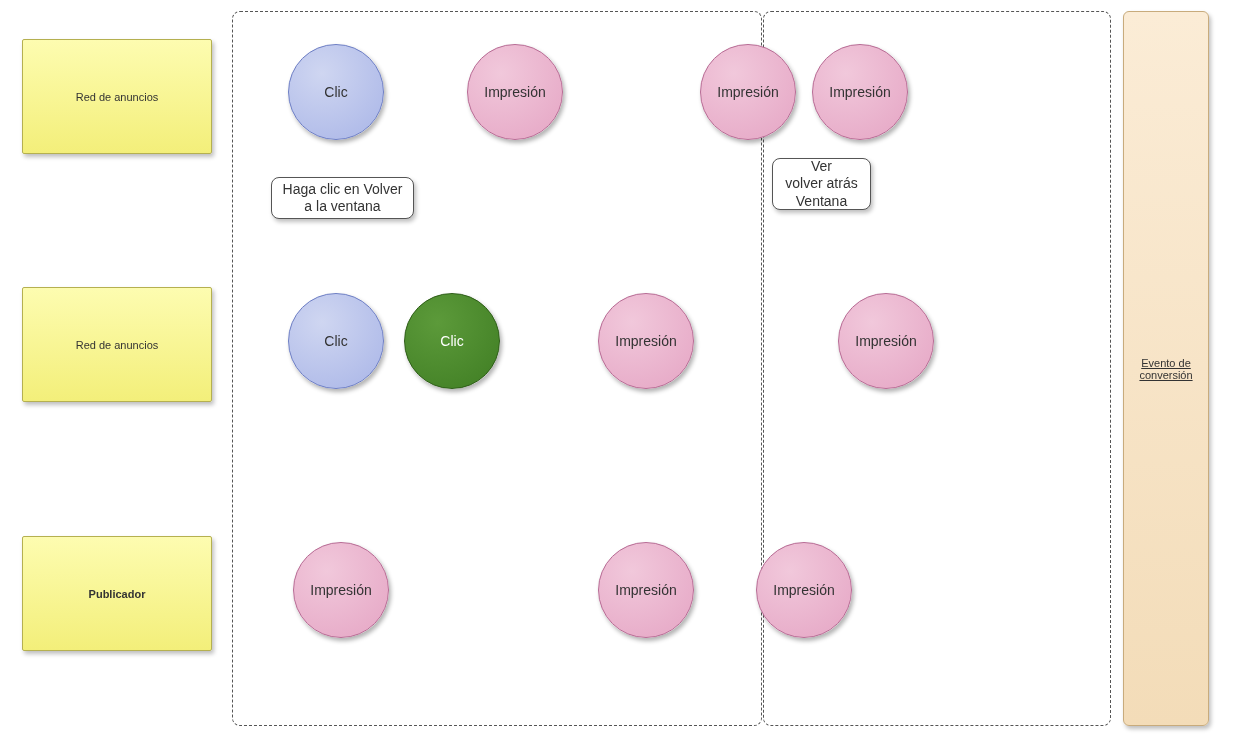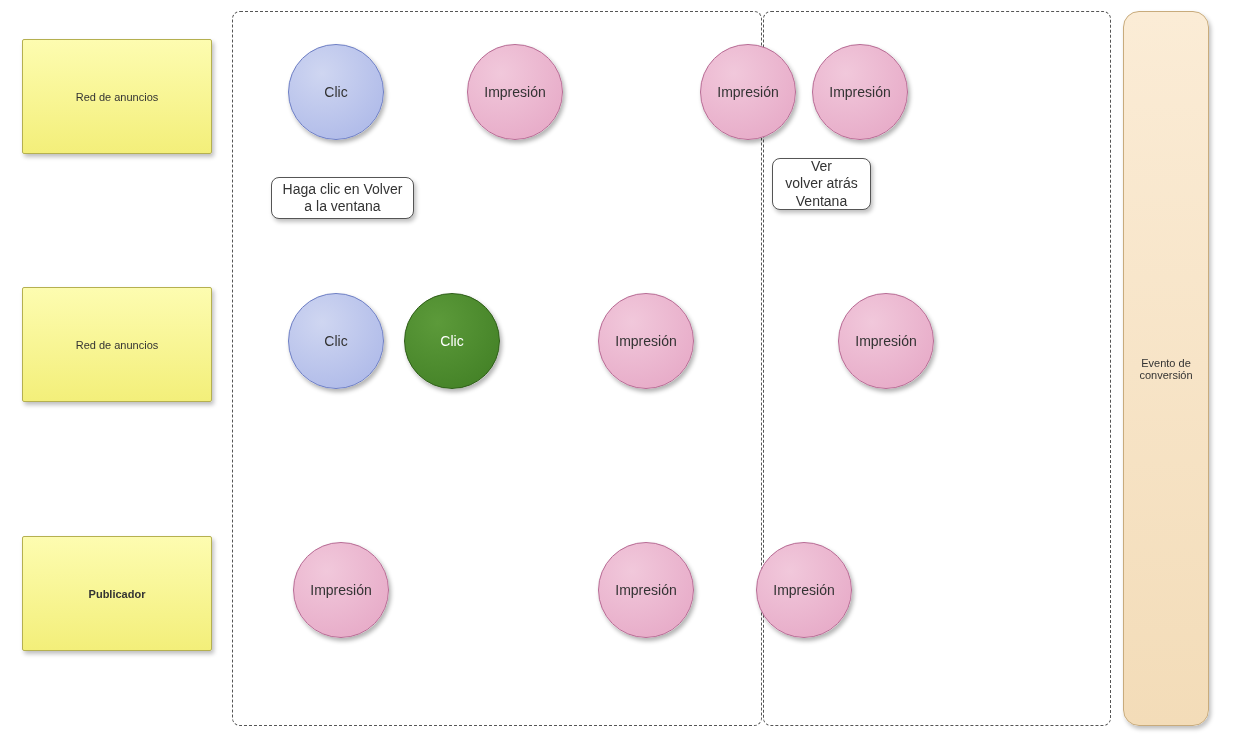--- a/index.html
+++ b/index.html
@@ -71,7 +71,7 @@
     position: absolute;
     background: linear-gradient(to bottom, #fbecd6 0%, #f3dcb8 100%);
     border: 1px solid #c8ab7c;
-    border-radius: 16px;
+    border-radius: 6px;
     box-shadow: 2px 3px 4px rgba(0,0,0,0.25);
     display: flex;
     align-items: center;
@@ -79,6 +79,7 @@
     text-align: center;
     box-sizing: border-box;
     padding: 27px;
+    text-decoration: underline;
   }
 </style>
 </head>

